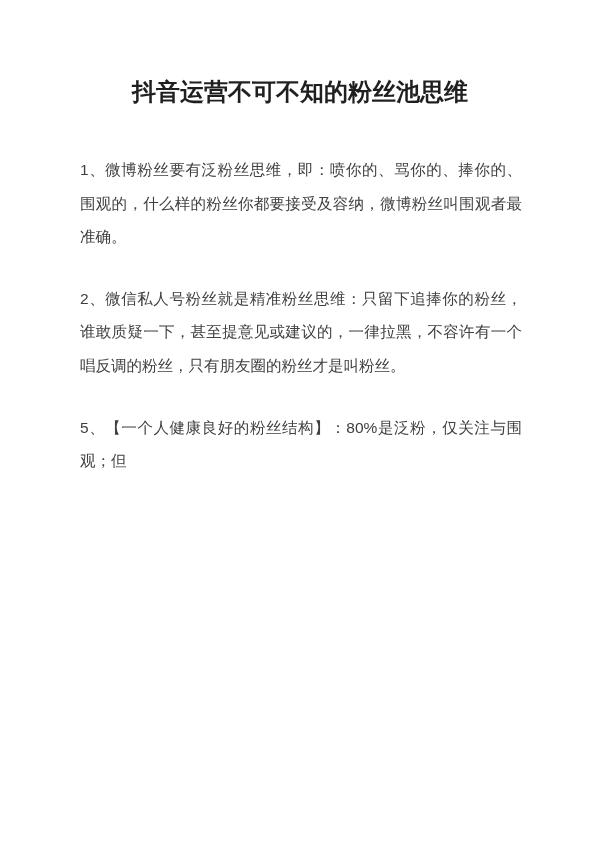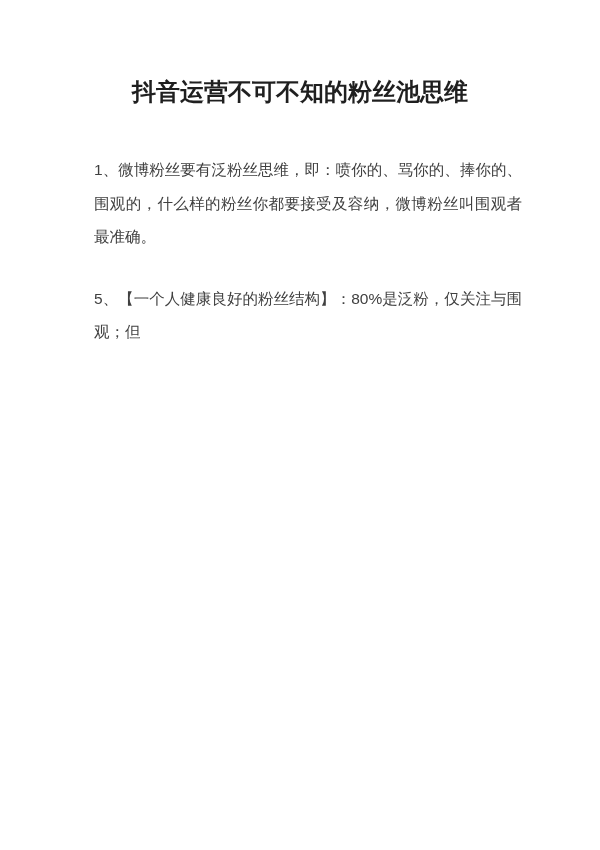--- a/index.html
+++ b/index.html
@@ -27,7 +27,7 @@
     font-family: "Liberation Sans", "DejaVu Sans", sans-serif;
   }
   .doc-para {
-    margin: 0 0 29px 16px;
+    margin: 0 0 29px 2px;
     font-size: 15.5px;
     line-height: 2.15;
     color: #404040;

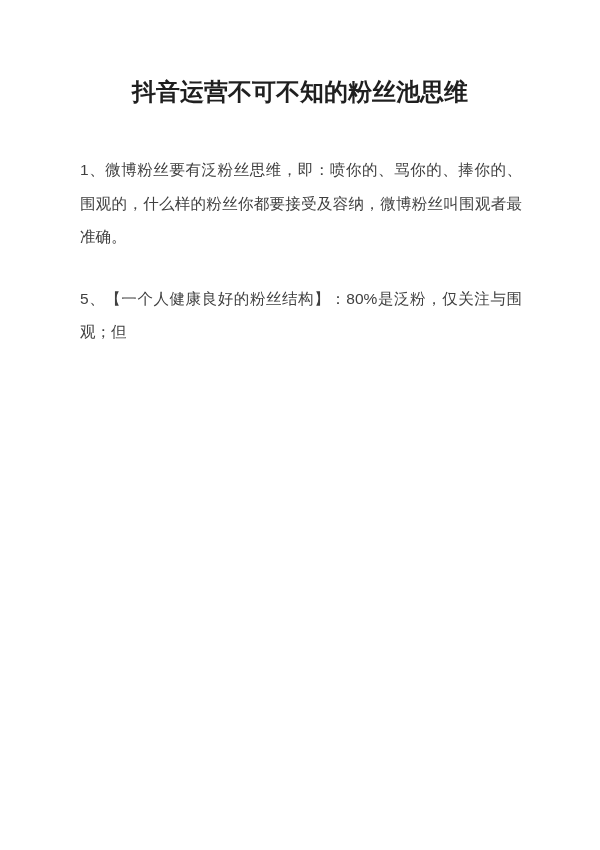--- a/index.html
+++ b/index.html
@@ -44,6 +44,7 @@
 
   <p class="doc-para">1、微博粉丝要有泛粉丝思维，即：喷你的、骂你的、捧你的、围观的，什么样的粉丝你都要接受及容纳，微博粉丝叫围观者最准确。</p>
 
+  <p class="doc-para">2、微信私人号粉丝就是精准粉丝思维：只留下追捧你的粉丝，谁敢质疑一下，甚至提意见或建议的，一律拉黑，不容许有一个唱反调的粉丝，只有朋友圈的粉丝才是叫粉丝。</p>
 
 
 

